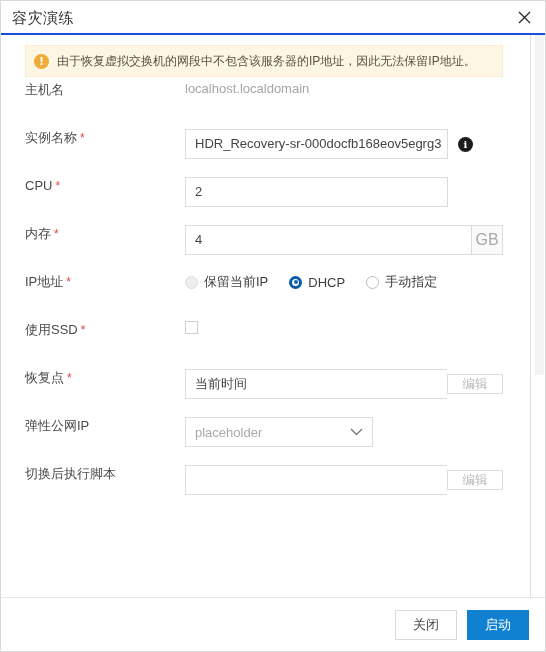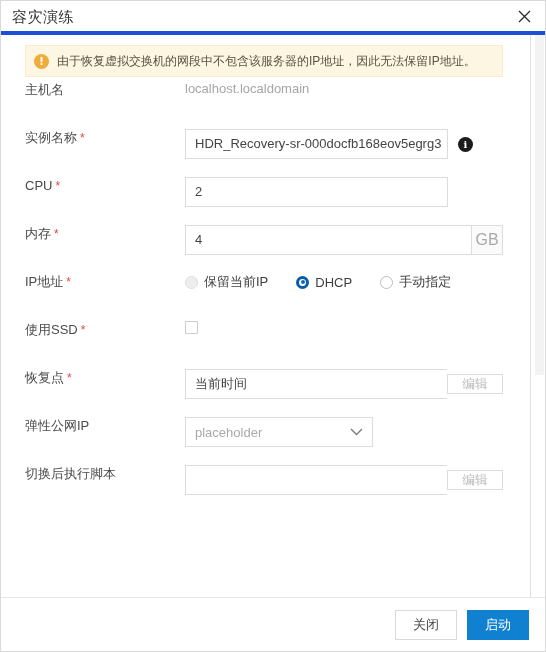--- a/index.html
+++ b/index.html
@@ -24,7 +24,7 @@
   .dlg-header {
     height: 34px;
     flex: 0 0 34px;
-    border-bottom: 4px solid #1d4ed8;
+    border-bottom: 2px solid #1d4ed8;
     display: flex;
     align-items: center;
     padding: 0 14px 0 11px;

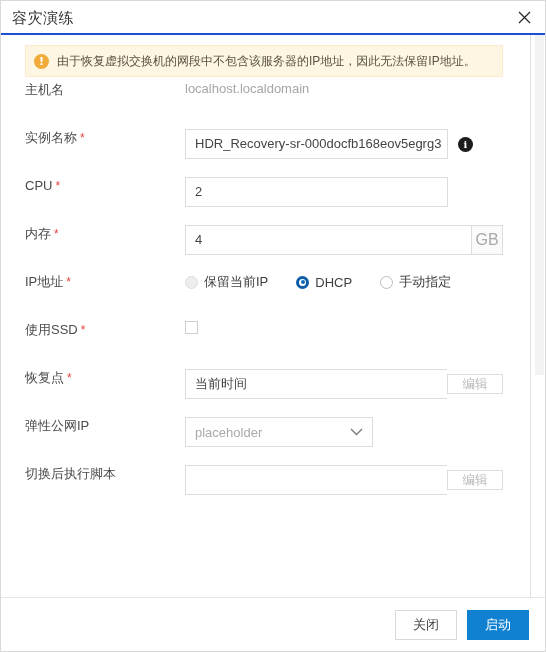--- a/index.html
+++ b/index.html
@@ -188,7 +188,7 @@
   }
 
   
-  .radio-group { display: flex; align-items: center; gap: 12px; }
+  .radio-group { display: flex; align-items: center; gap: 5px; }
   .radio-opt {
     display: flex;
     align-items: center;

